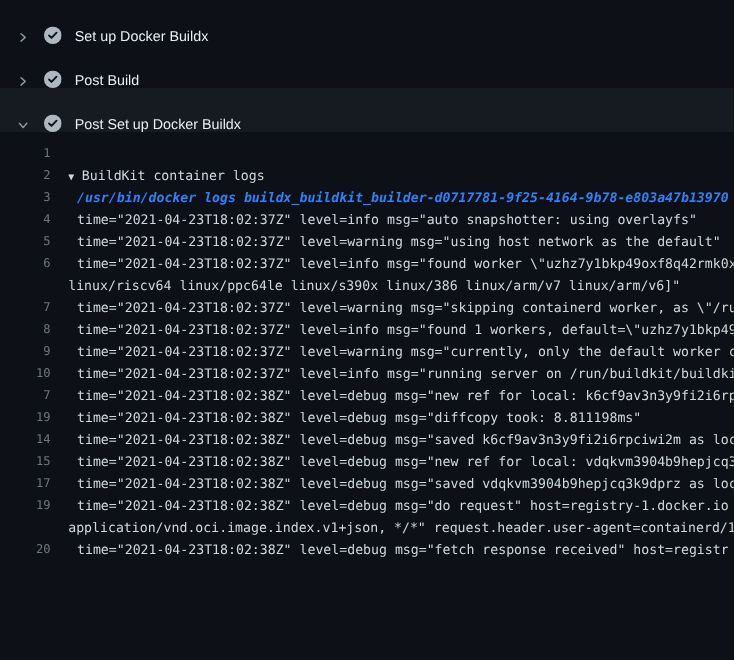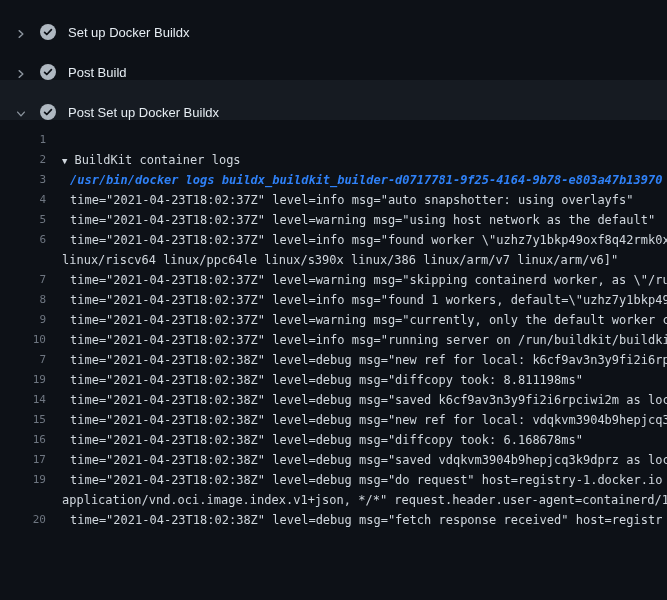--- a/index.html
+++ b/index.html
@@ -167,10 +167,6 @@
       <span class="lt">time="2021-04-23T18:02:38Z" level=debug msg="new ref for local: vdqkvm3904b9hepjcq3k</span>
     </div>
 
-    <div class="log-row lvl1">
-      <span class="ln">16</span>
-      <span class="lt">time="2021-04-23T18:02:38Z" level=debug msg="diffcopy took: 6.168678ms"</span>
-    </div>
 
     <div class="log-row lvl1">
       <span class="ln">17</span>

